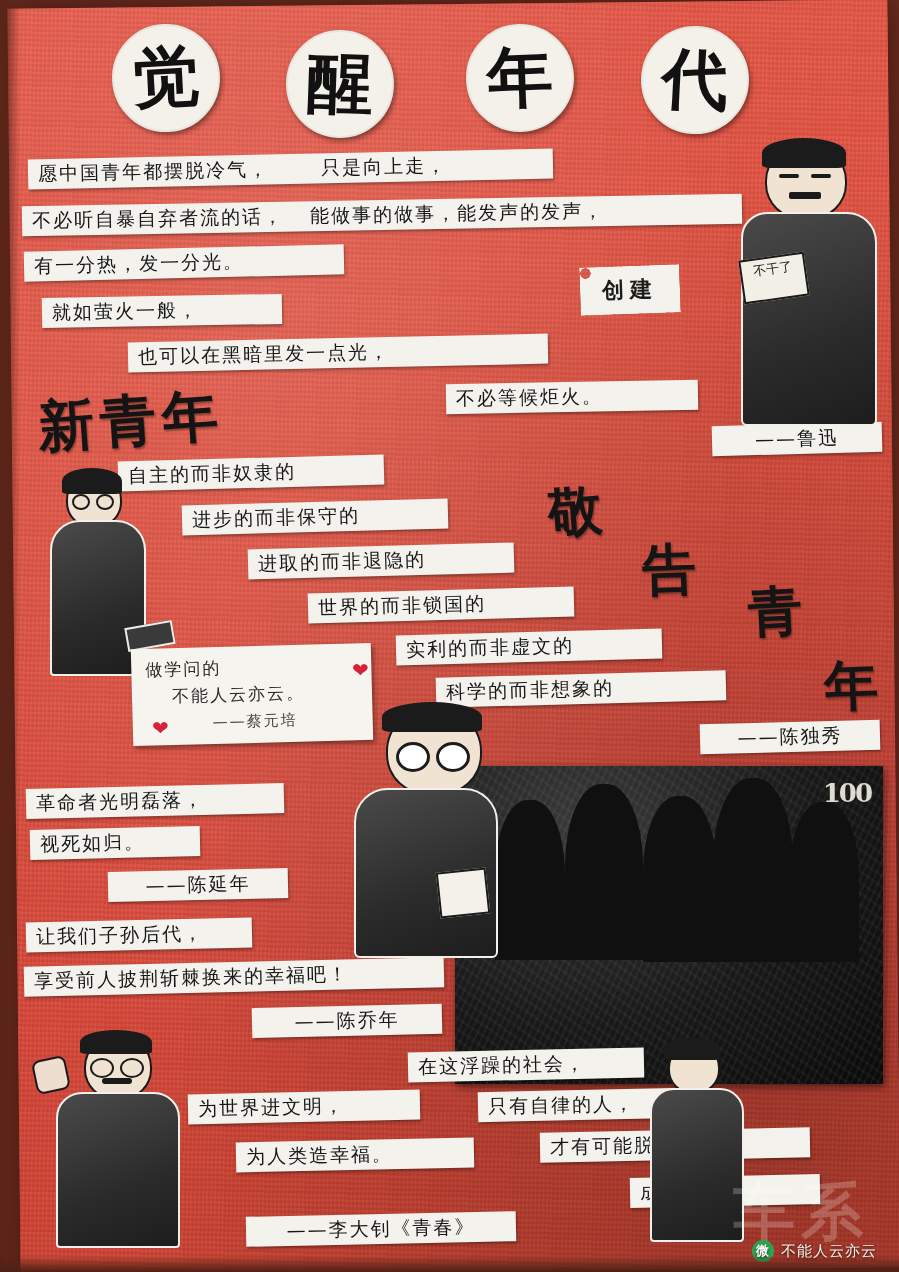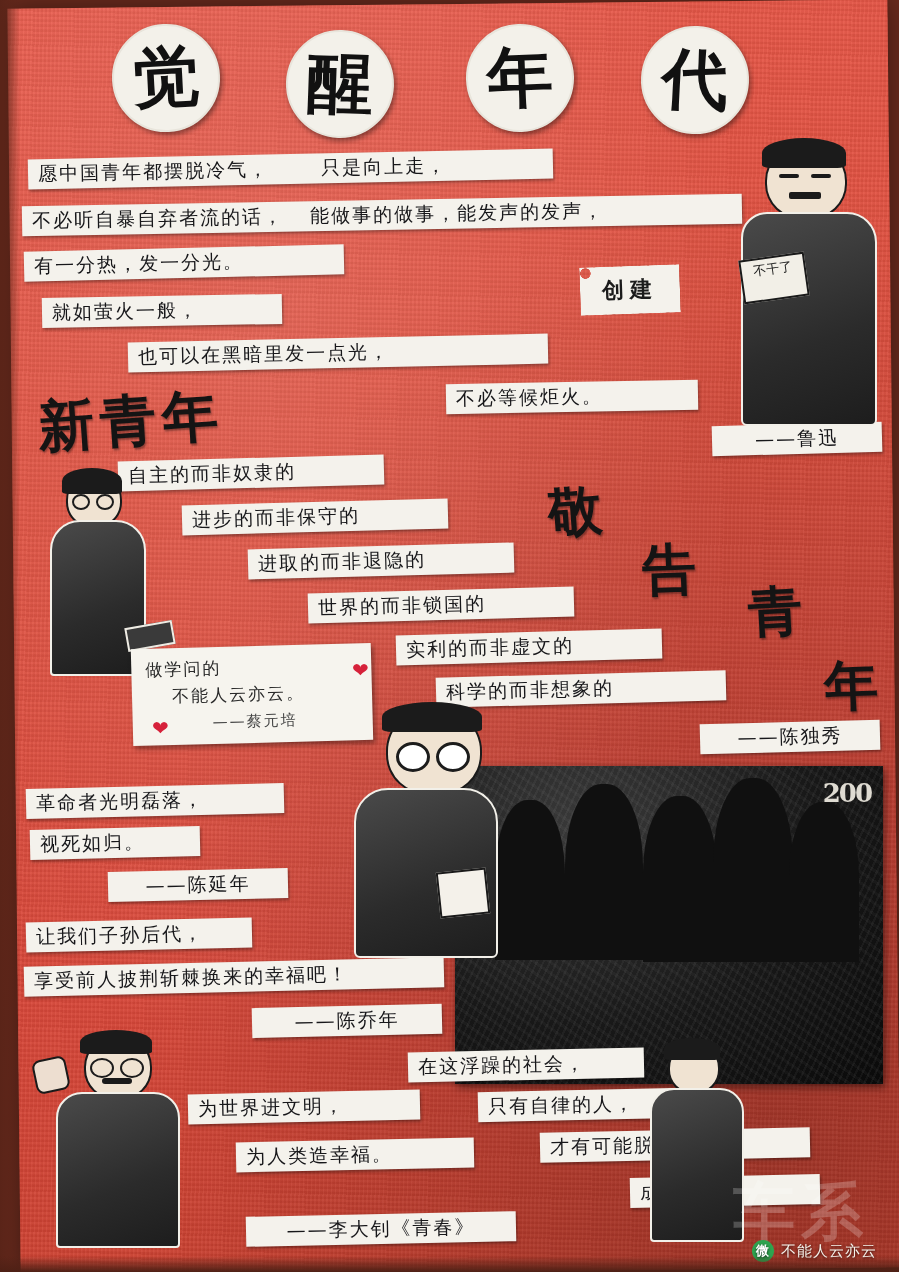--- a/index.html
+++ b/index.html
@@ -335,7 +335,7 @@
     <div class="silhouette" style="left:188px; top:30px; width:74px; height:166px;"></div>
     <div class="silhouette" style="left:258px; top:12px; width:80px; height:184px;"></div>
     <div class="silhouette" style="left:334px; top:36px; width:70px; height:160px;"></div>
-    <div class="badge-100">200</div>
+    <div class="badge-100">100</div>
   </div>
 
   <div class="strip" style="left:26px; top:786px; transform:rotate(-1.3deg); width:238px;">革命者光明磊落，</div>

